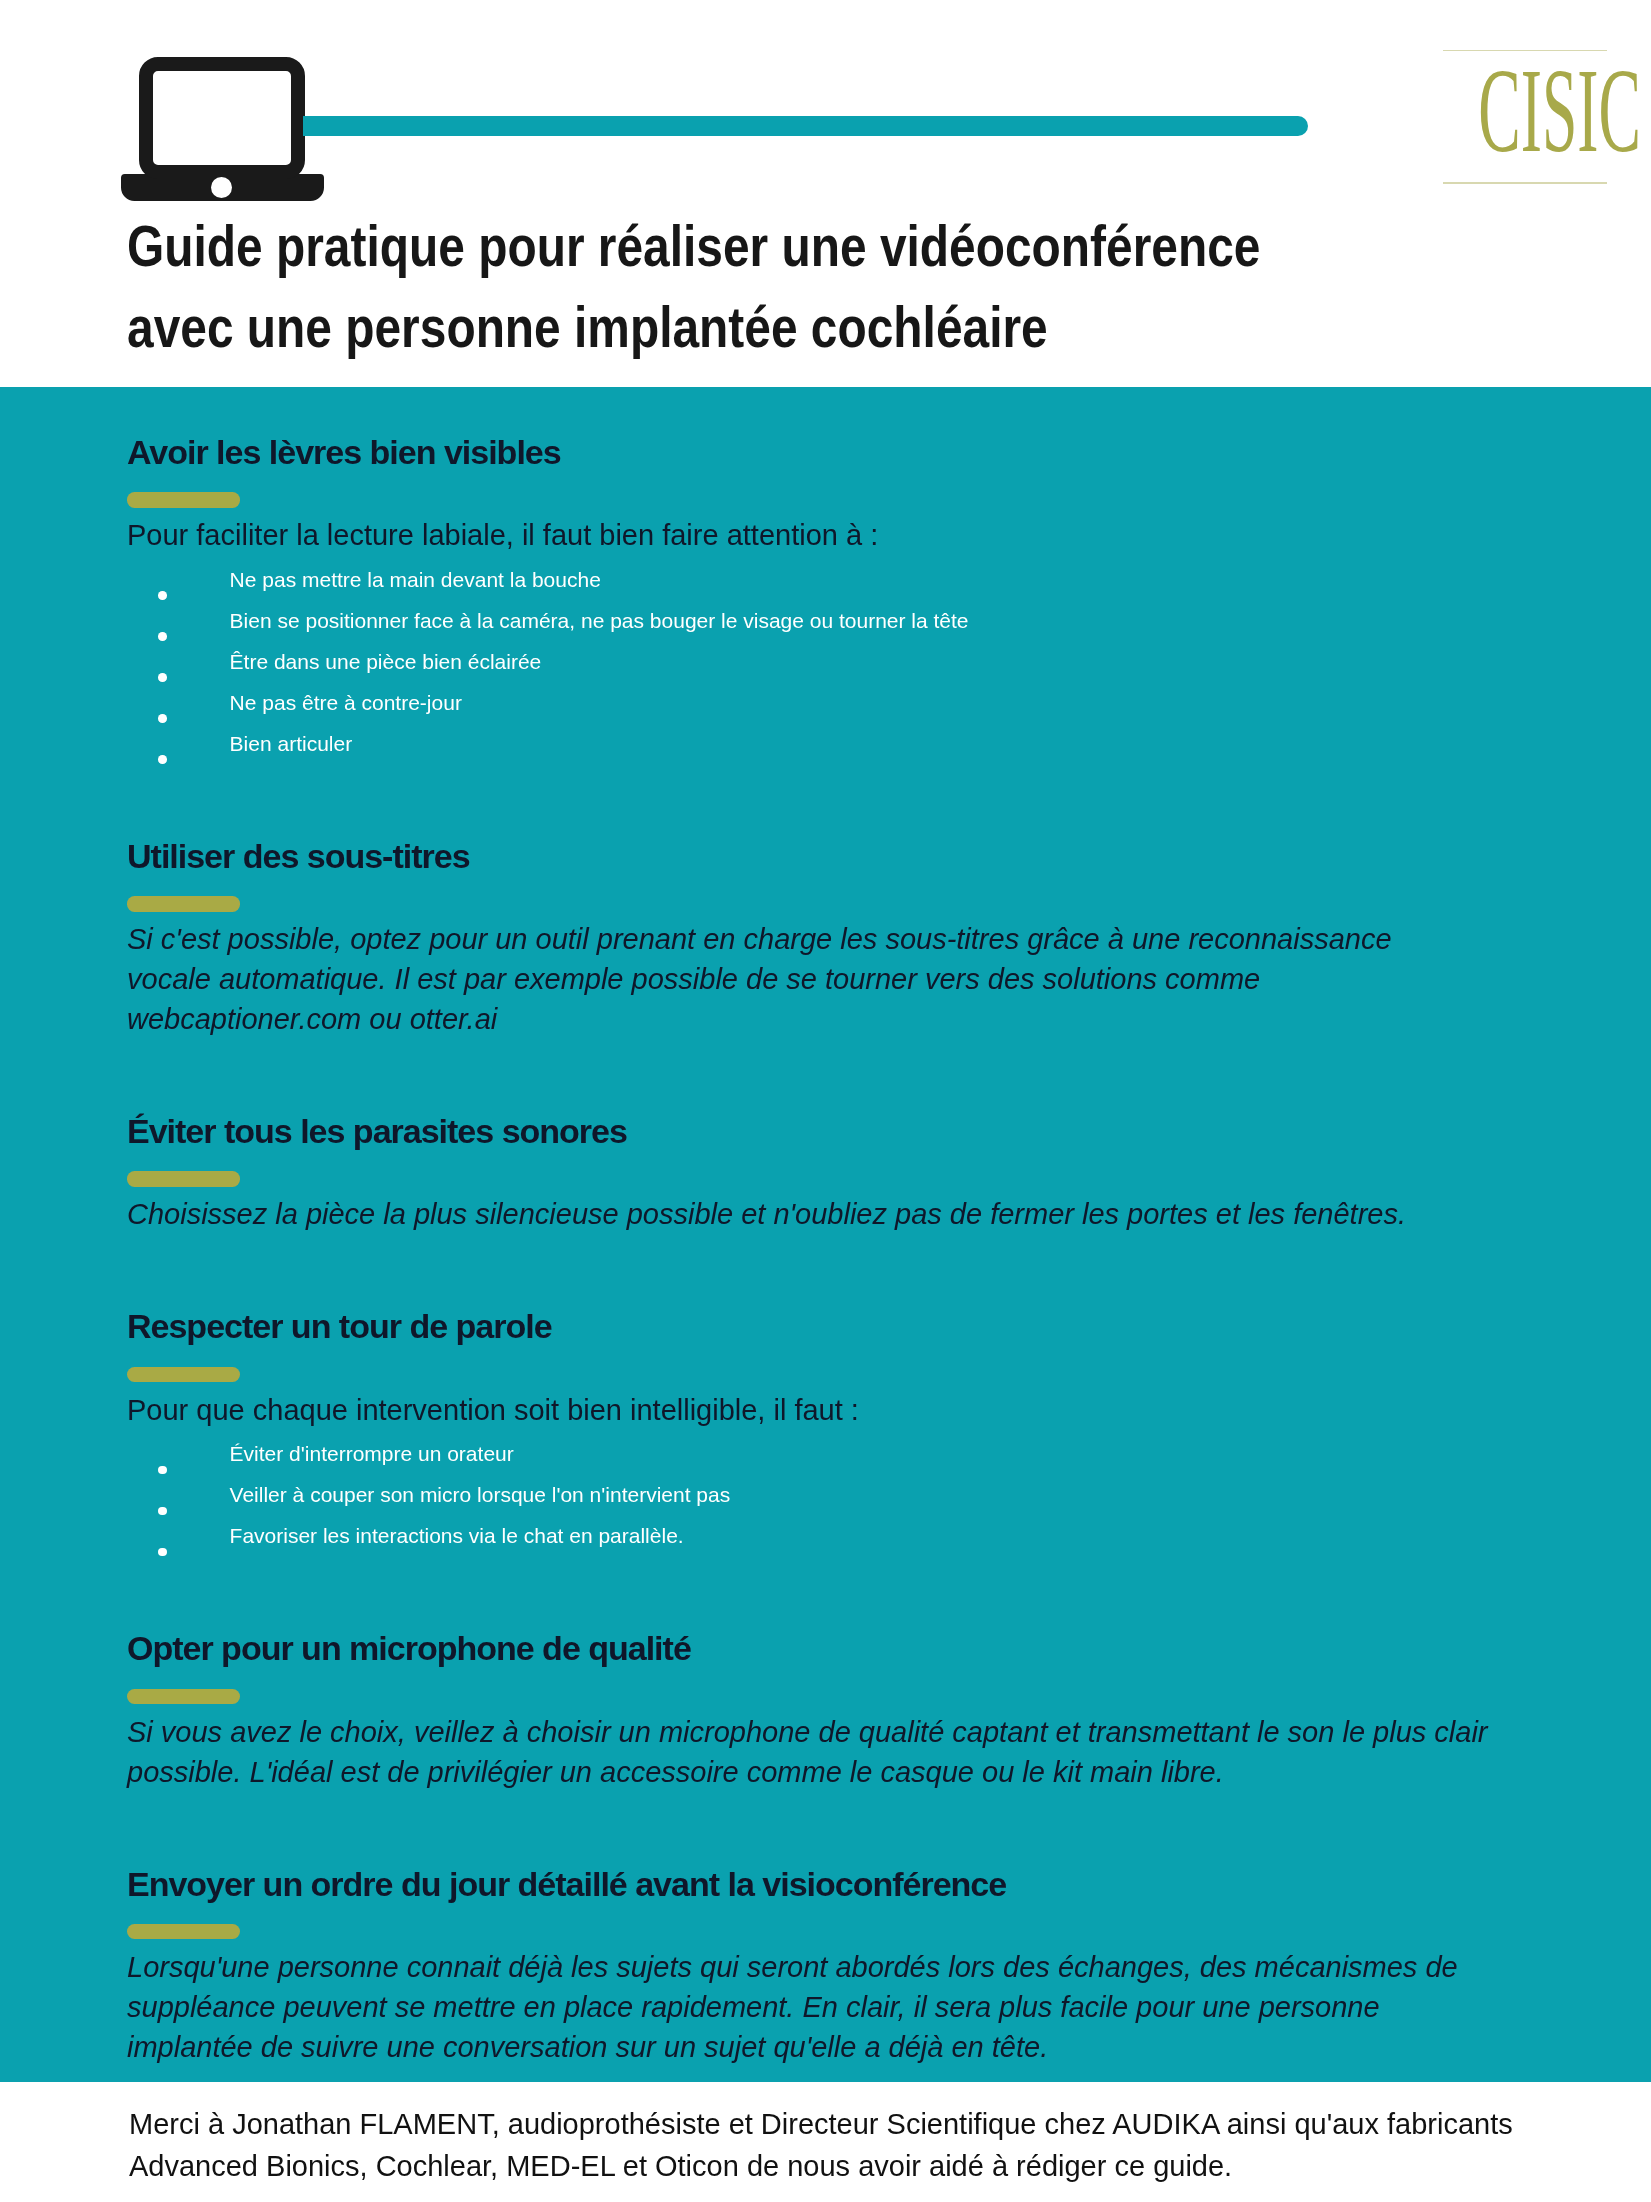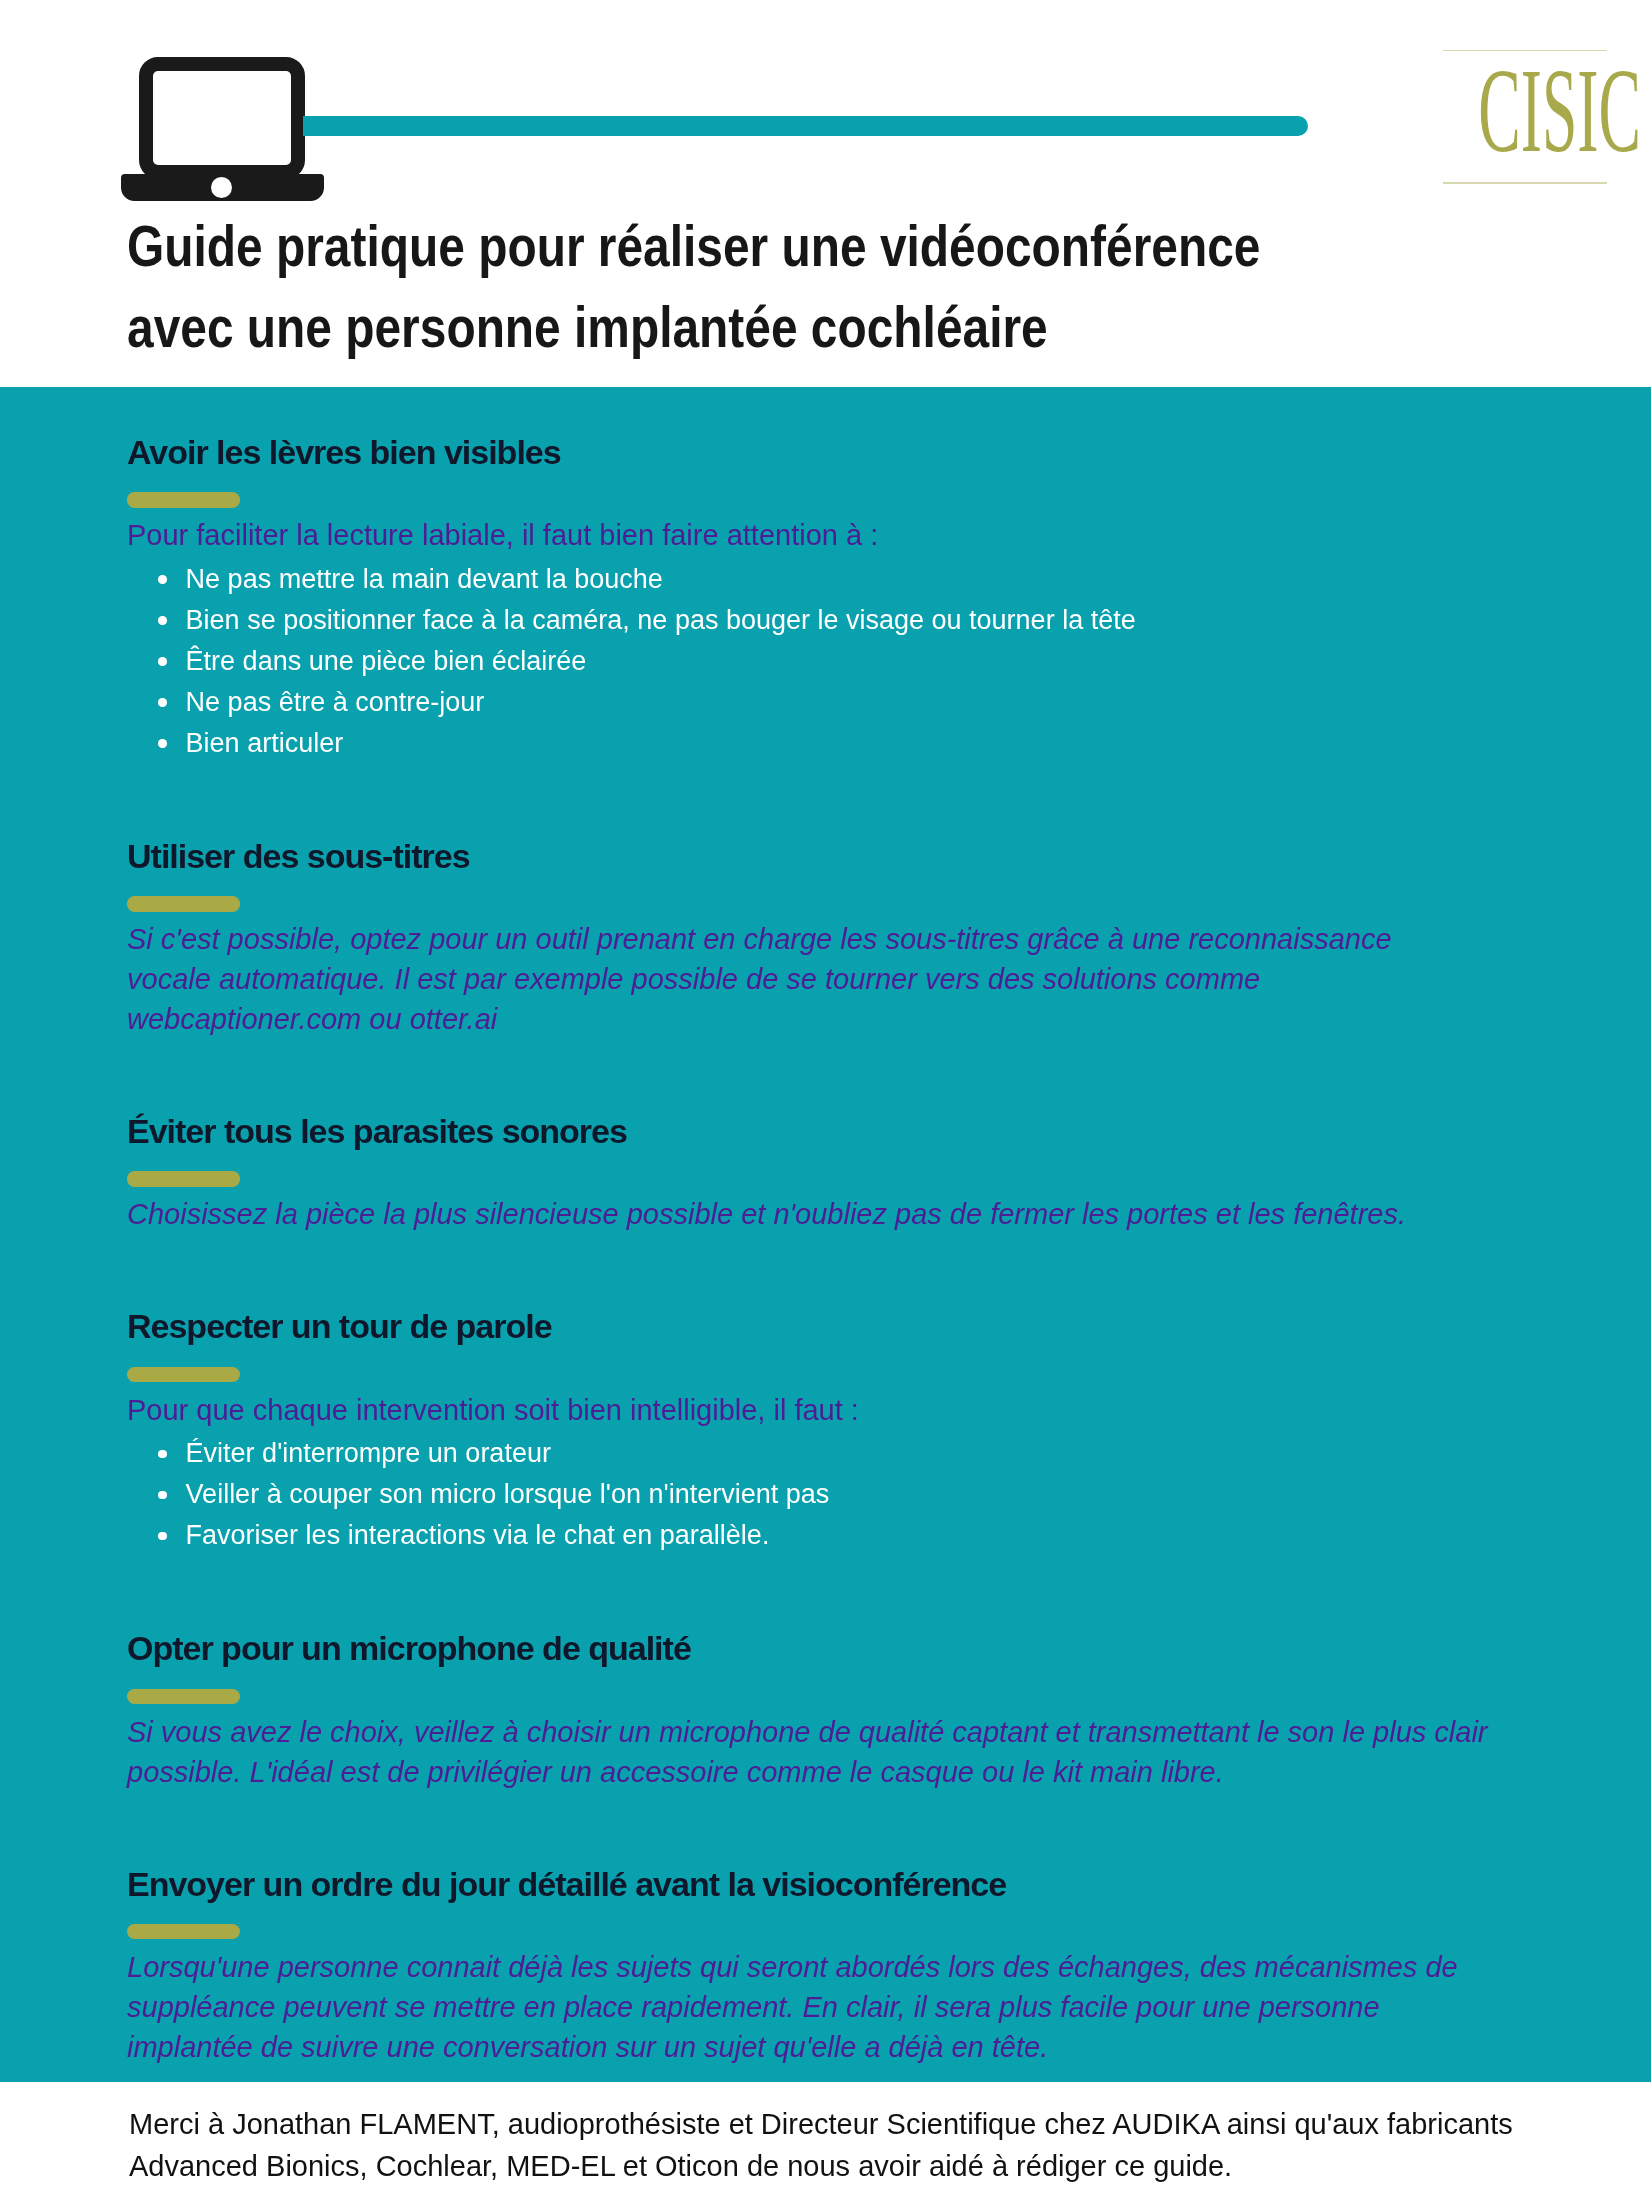--- a/index.html
+++ b/index.html
@@ -52,7 +52,7 @@
   .accent-bar{
     width:113px;height:15.3px;border-radius:7.6px;background:#a9aa45;margin-top:15.3px;
   }
-  .section p{margin:7.6px 0 0 0;font-size:29px;line-height:40px;color:#4c1d95;}
+  .section p{margin:7.6px 0 0 0;font-size:29px;line-height:40px;color:#0f172a;}
   .section p.para{max-width:1357px;font-style:italic;}
   .section ul{list-style:none;margin:3.8px 0 0 0;padding:0 0 0 31px;}
   .section li{display:flex;align-items:flex-start;font-size:27px;line-height:41px;}

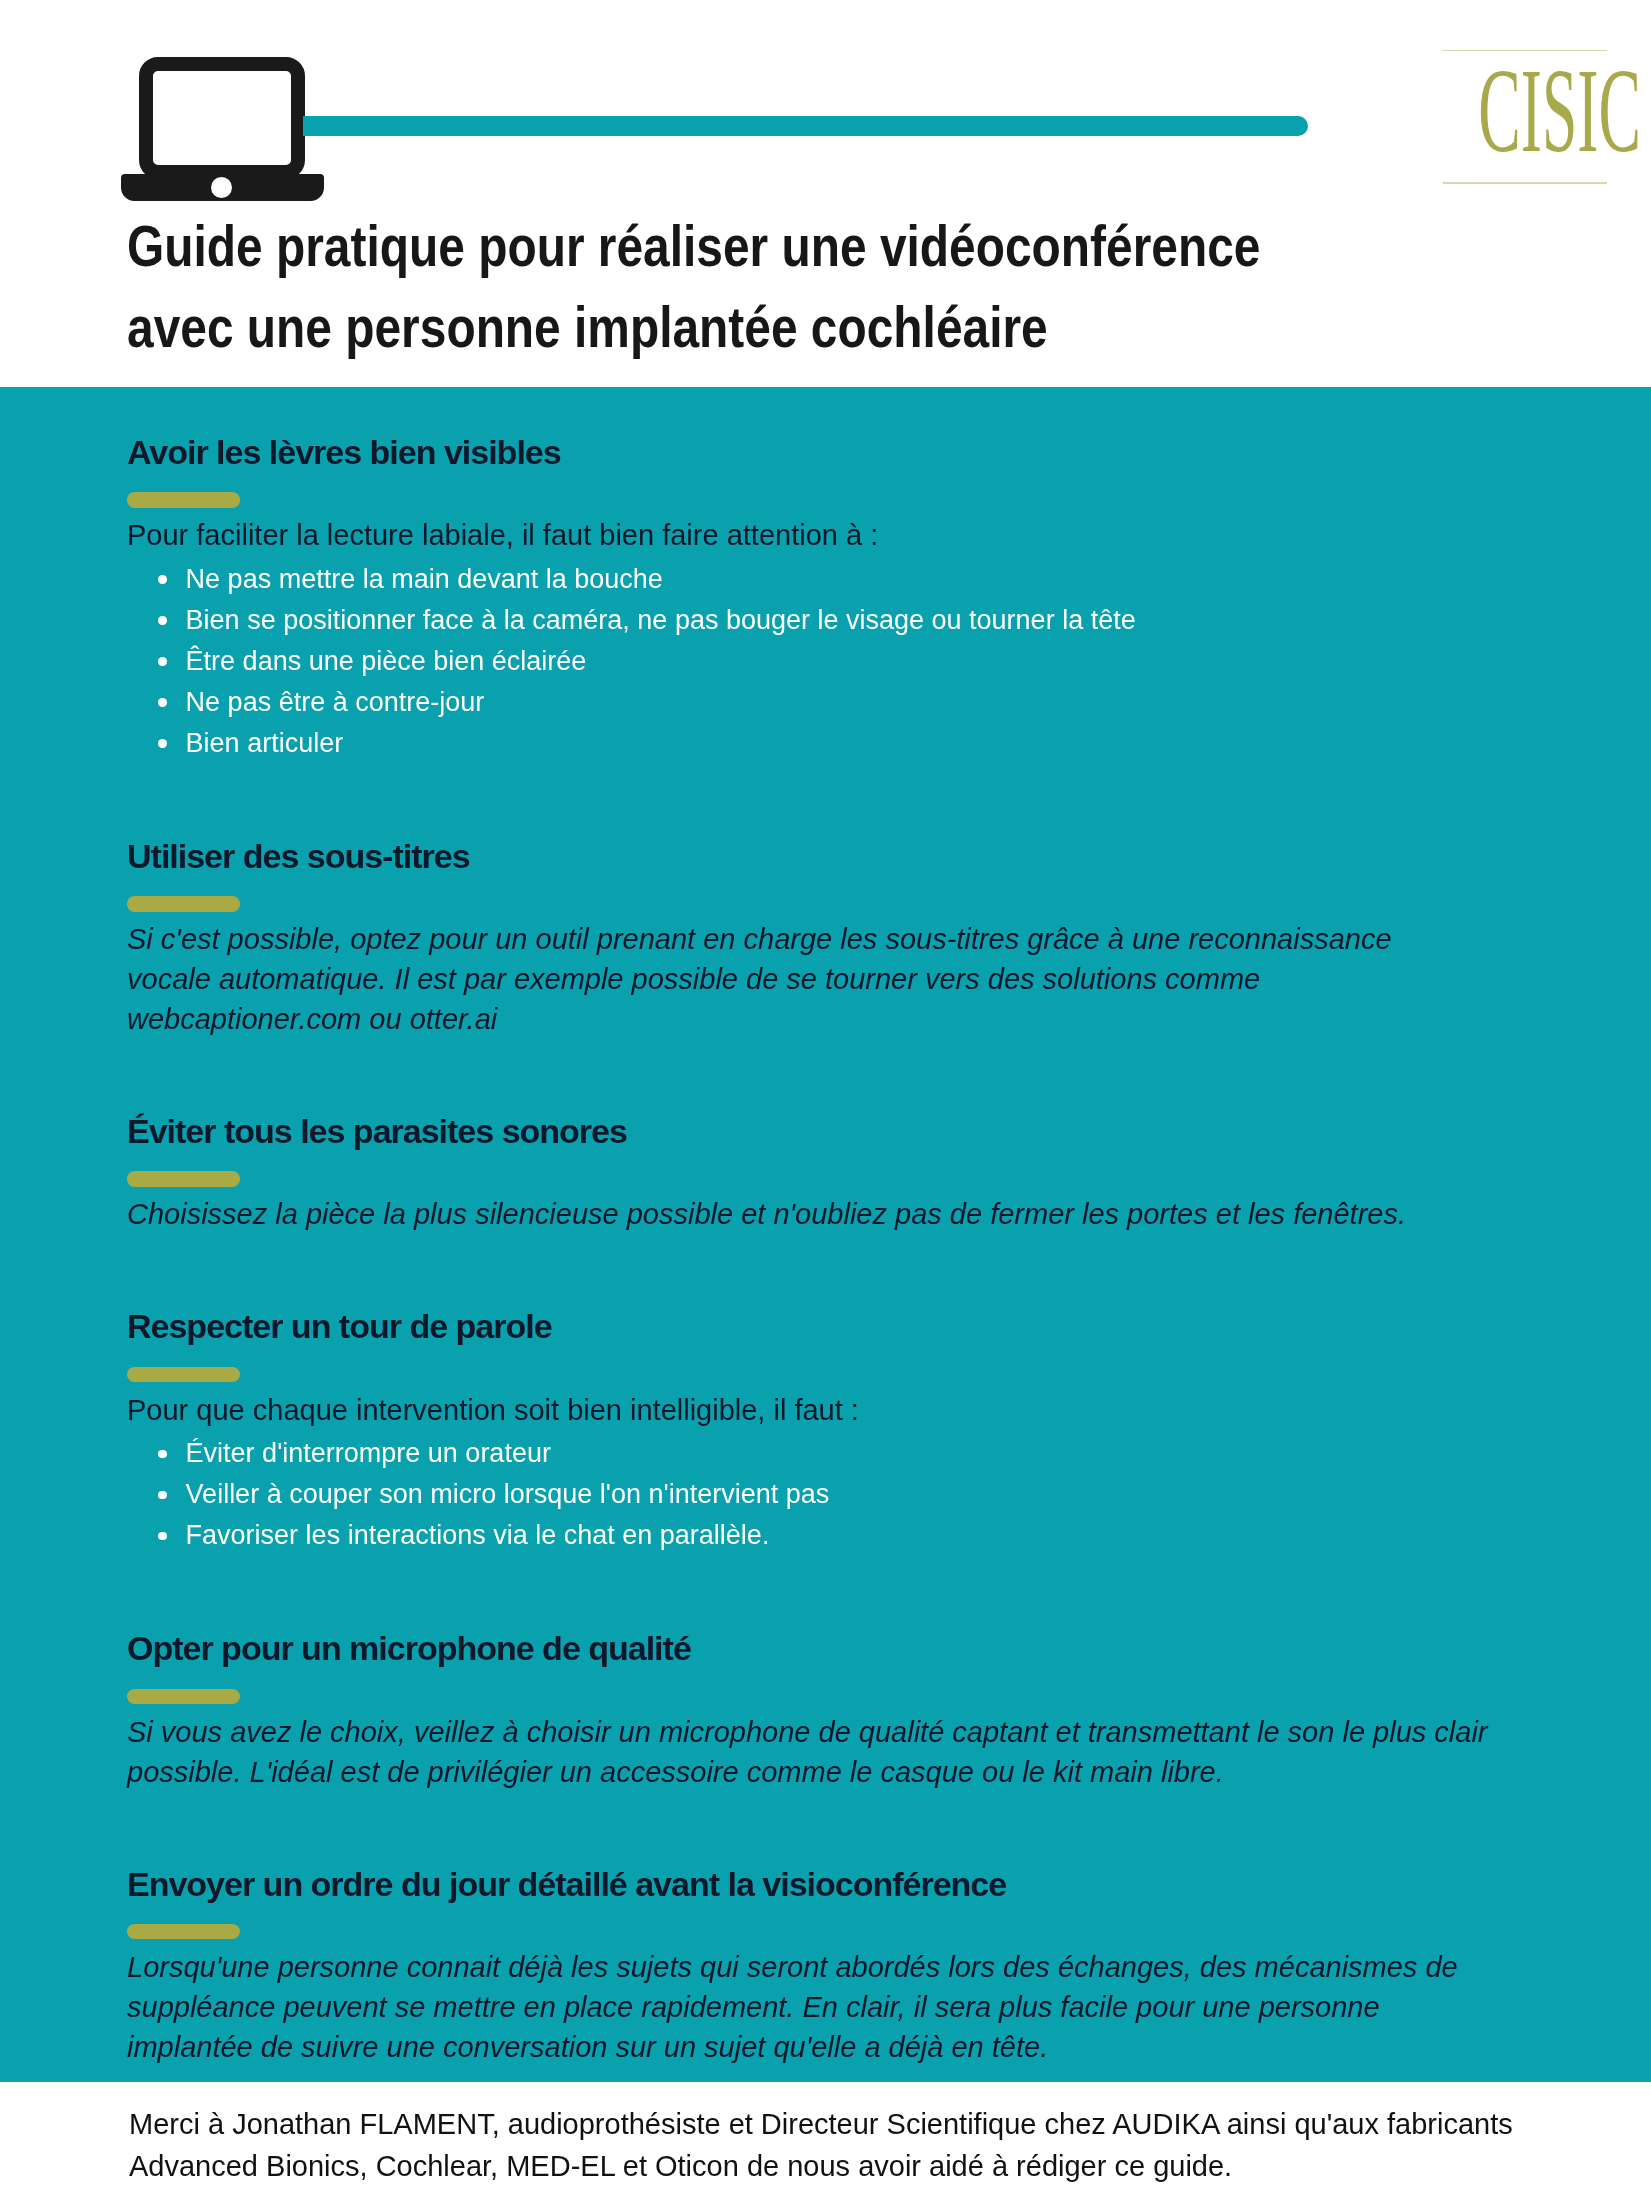--- a/index.html
+++ b/index.html
@@ -55,7 +55,7 @@
   .section p{margin:7.6px 0 0 0;font-size:29px;line-height:40px;color:#0f172a;}
   .section p.para{max-width:1357px;font-style:italic;}
   .section ul{list-style:none;margin:3.8px 0 0 0;padding:0 0 0 31px;}
-  .section li{display:flex;align-items:flex-start;font-size:27px;line-height:41px;}
+  .section li{display:flex;align-items:flex-end;font-size:21px;line-height:41px;gap:44px;}
   .bullet-dot{flex:none;width:8.6px;height:8.6px;border-radius:50%;background:#ffffff;margin:16.3px 19px 0 0;}
   
   .footer{

